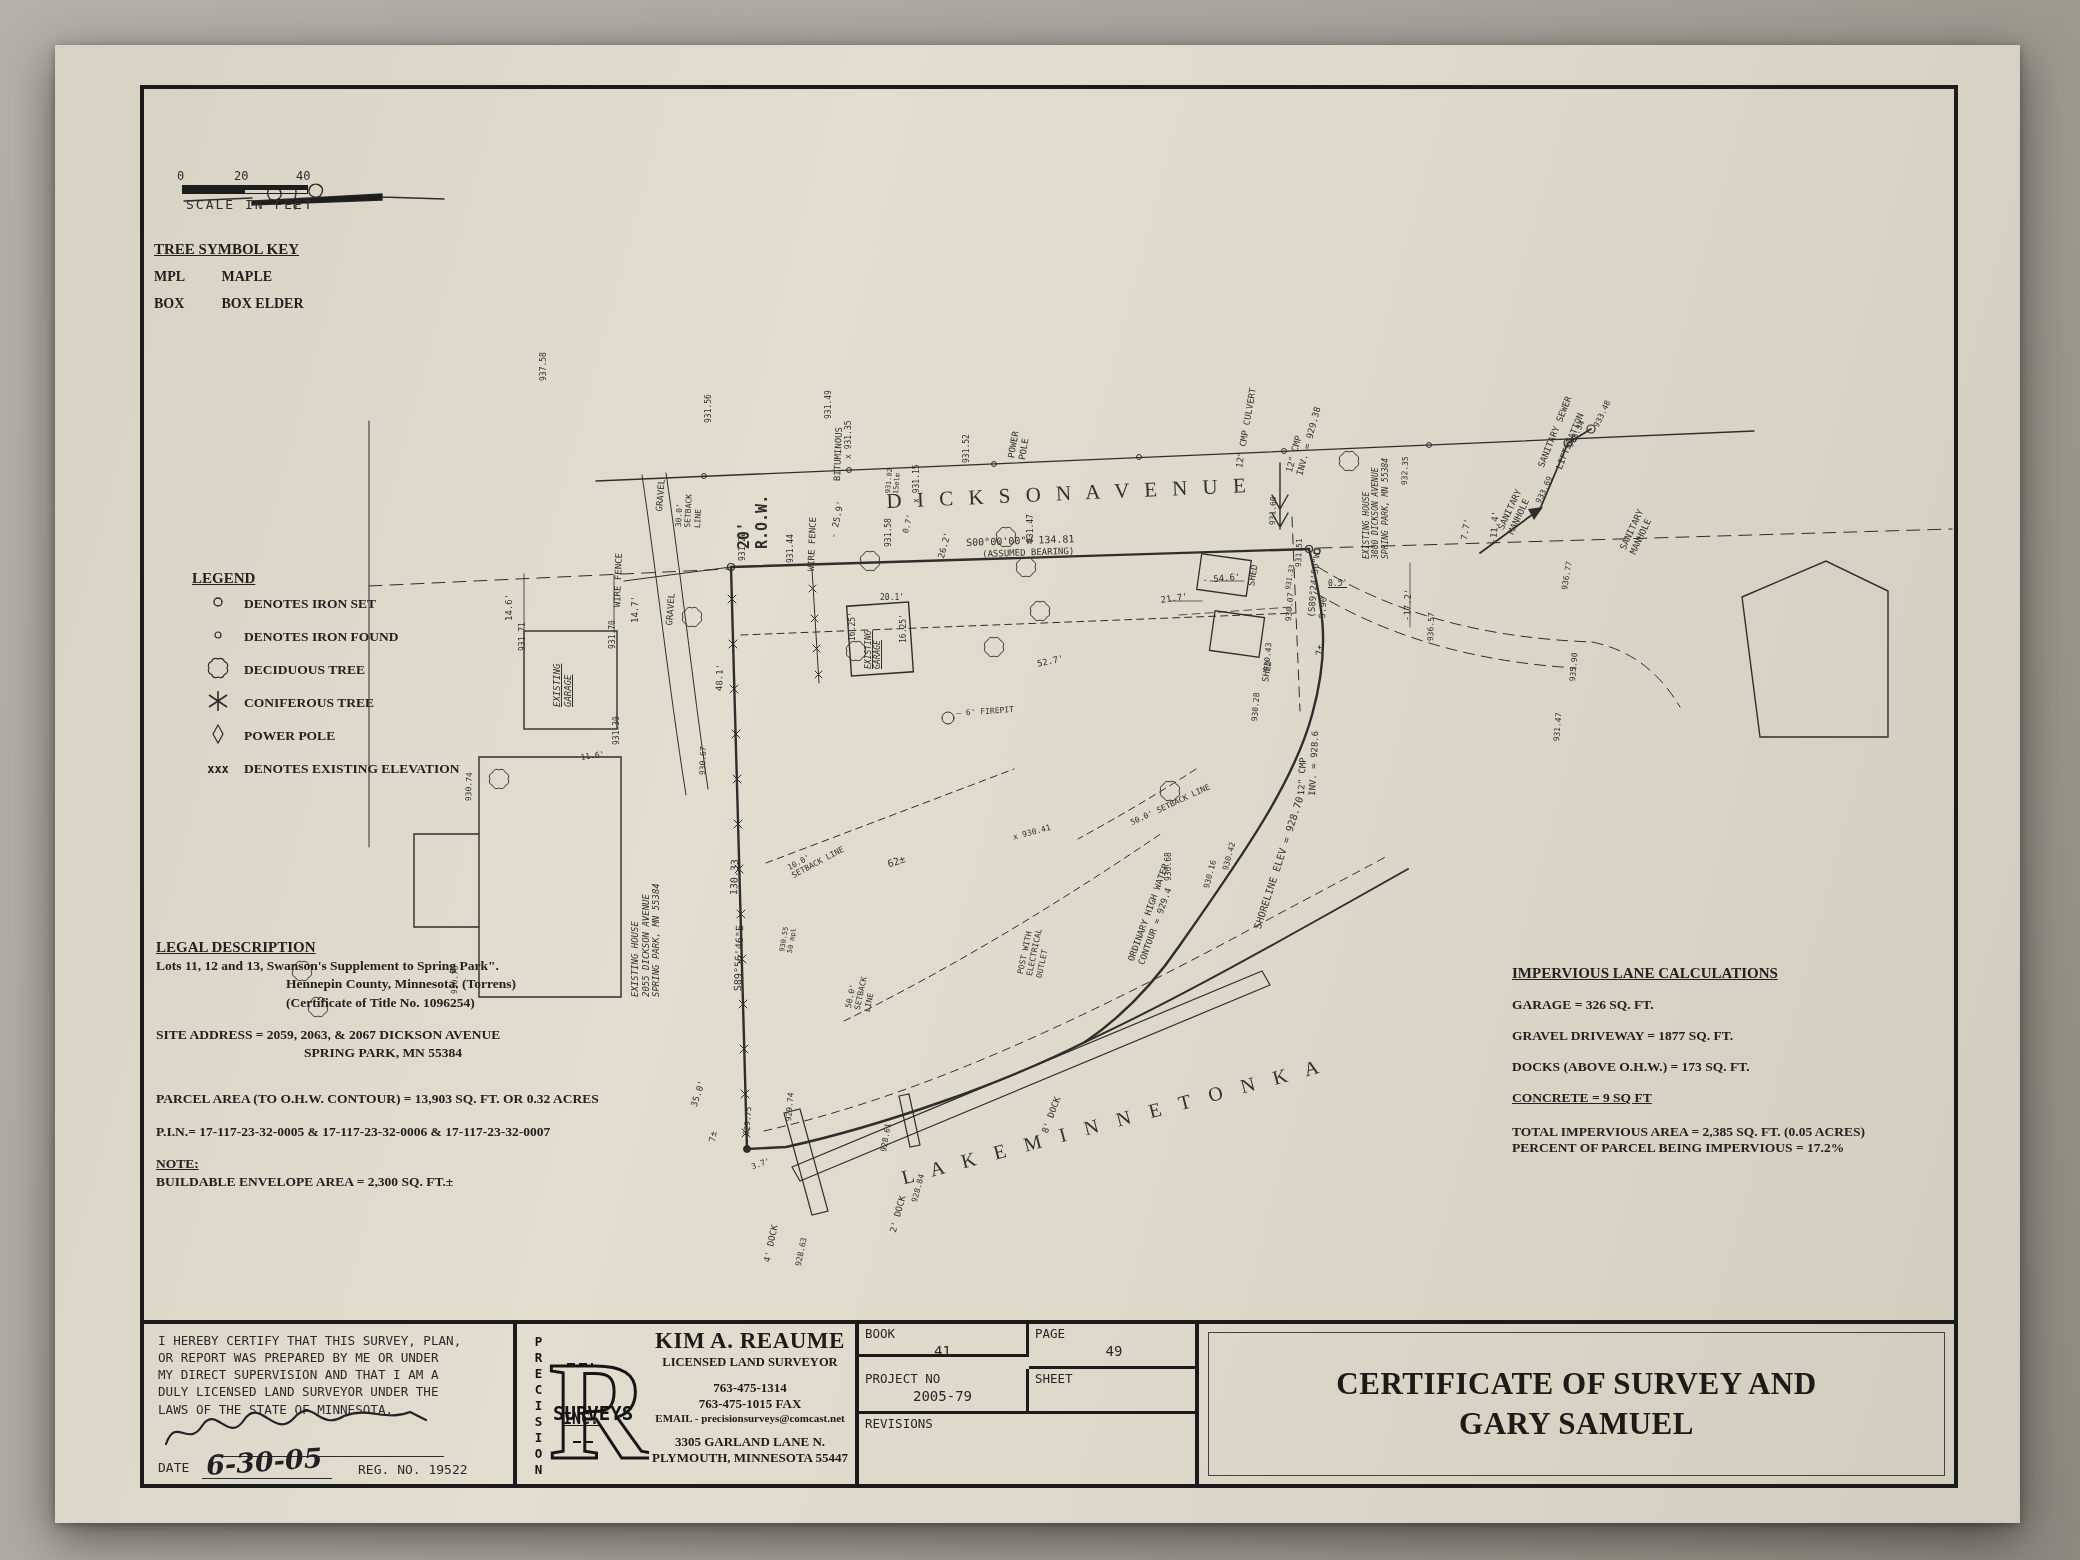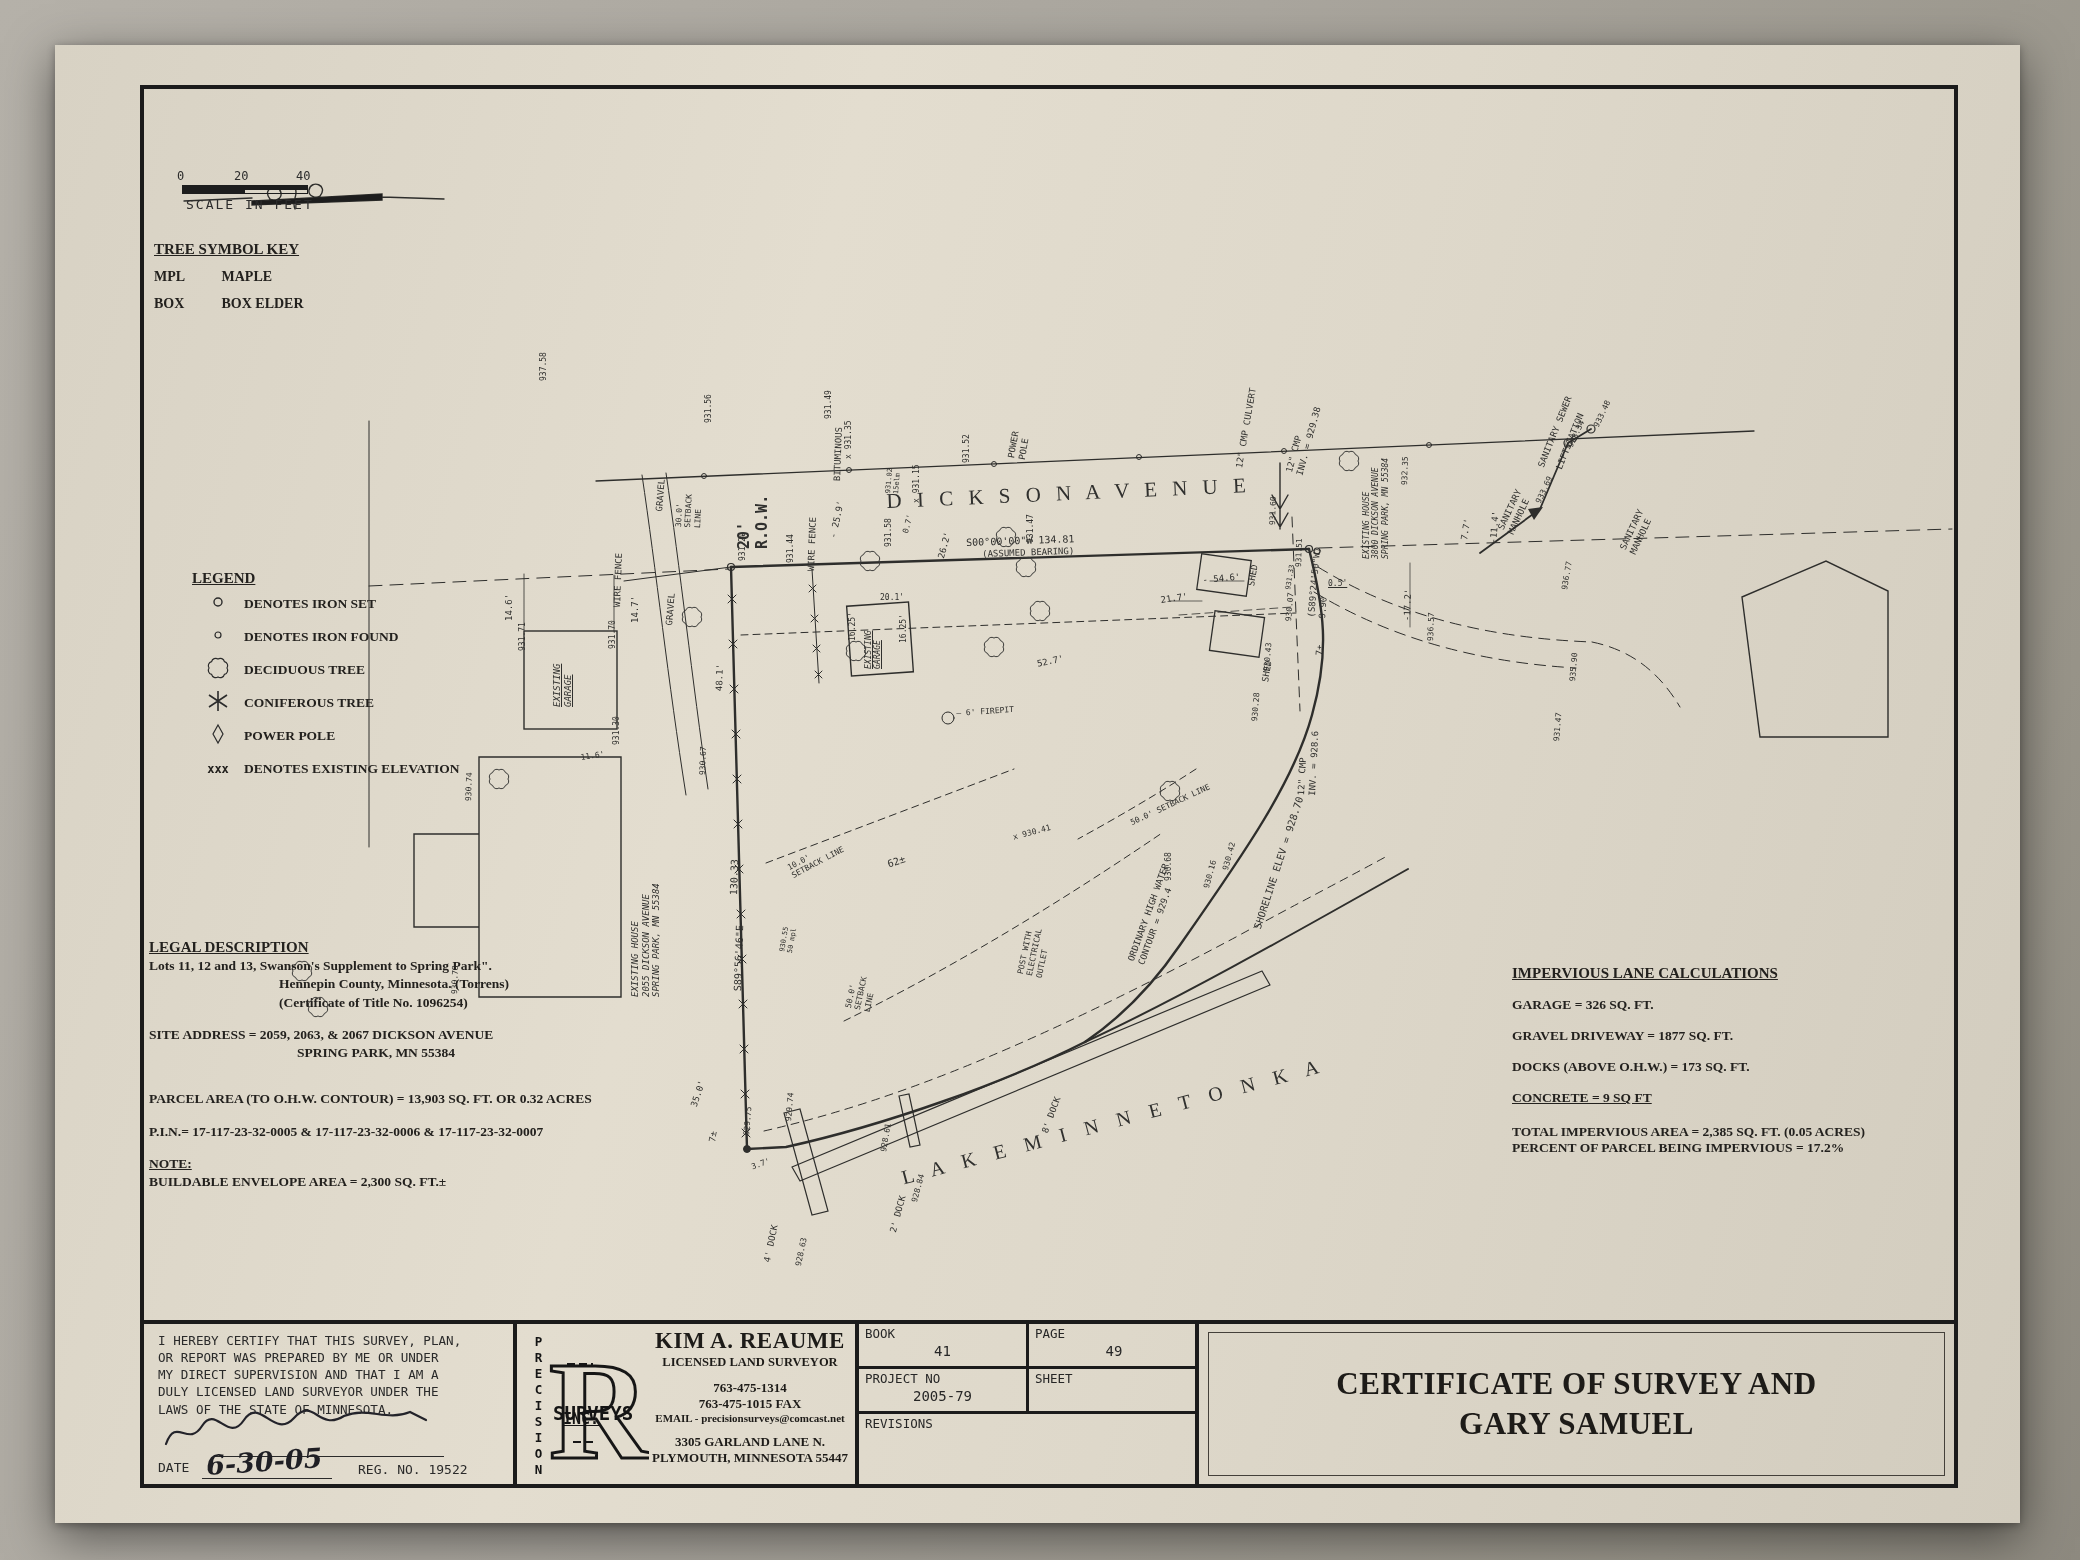--- a/index.html
+++ b/index.html
@@ -28,7 +28,7 @@
   #legend{left:8px;top:481px;font-size:13.5px;font-weight:700;margin-left:40px;}
   #legend .lrow{display:flex;align-items:center;height:33px;}
   #legend .sym{display:inline-block;width:52px;text-align:center;}
-  #legal{left:5px;top:848px;font-size:13.5px;font-weight:700;width:470px;line-height:1.35;}
+  #legal{left:12px;top:848px;font-size:13.5px;font-weight:700;width:470px;line-height:1.35;}
   #legal .ind{margin-left:130px;}
   #legal .gap{height:14px;}
   #impervious{left:1368px;top:876px;font-size:13.5px;font-weight:700;width:430px;}

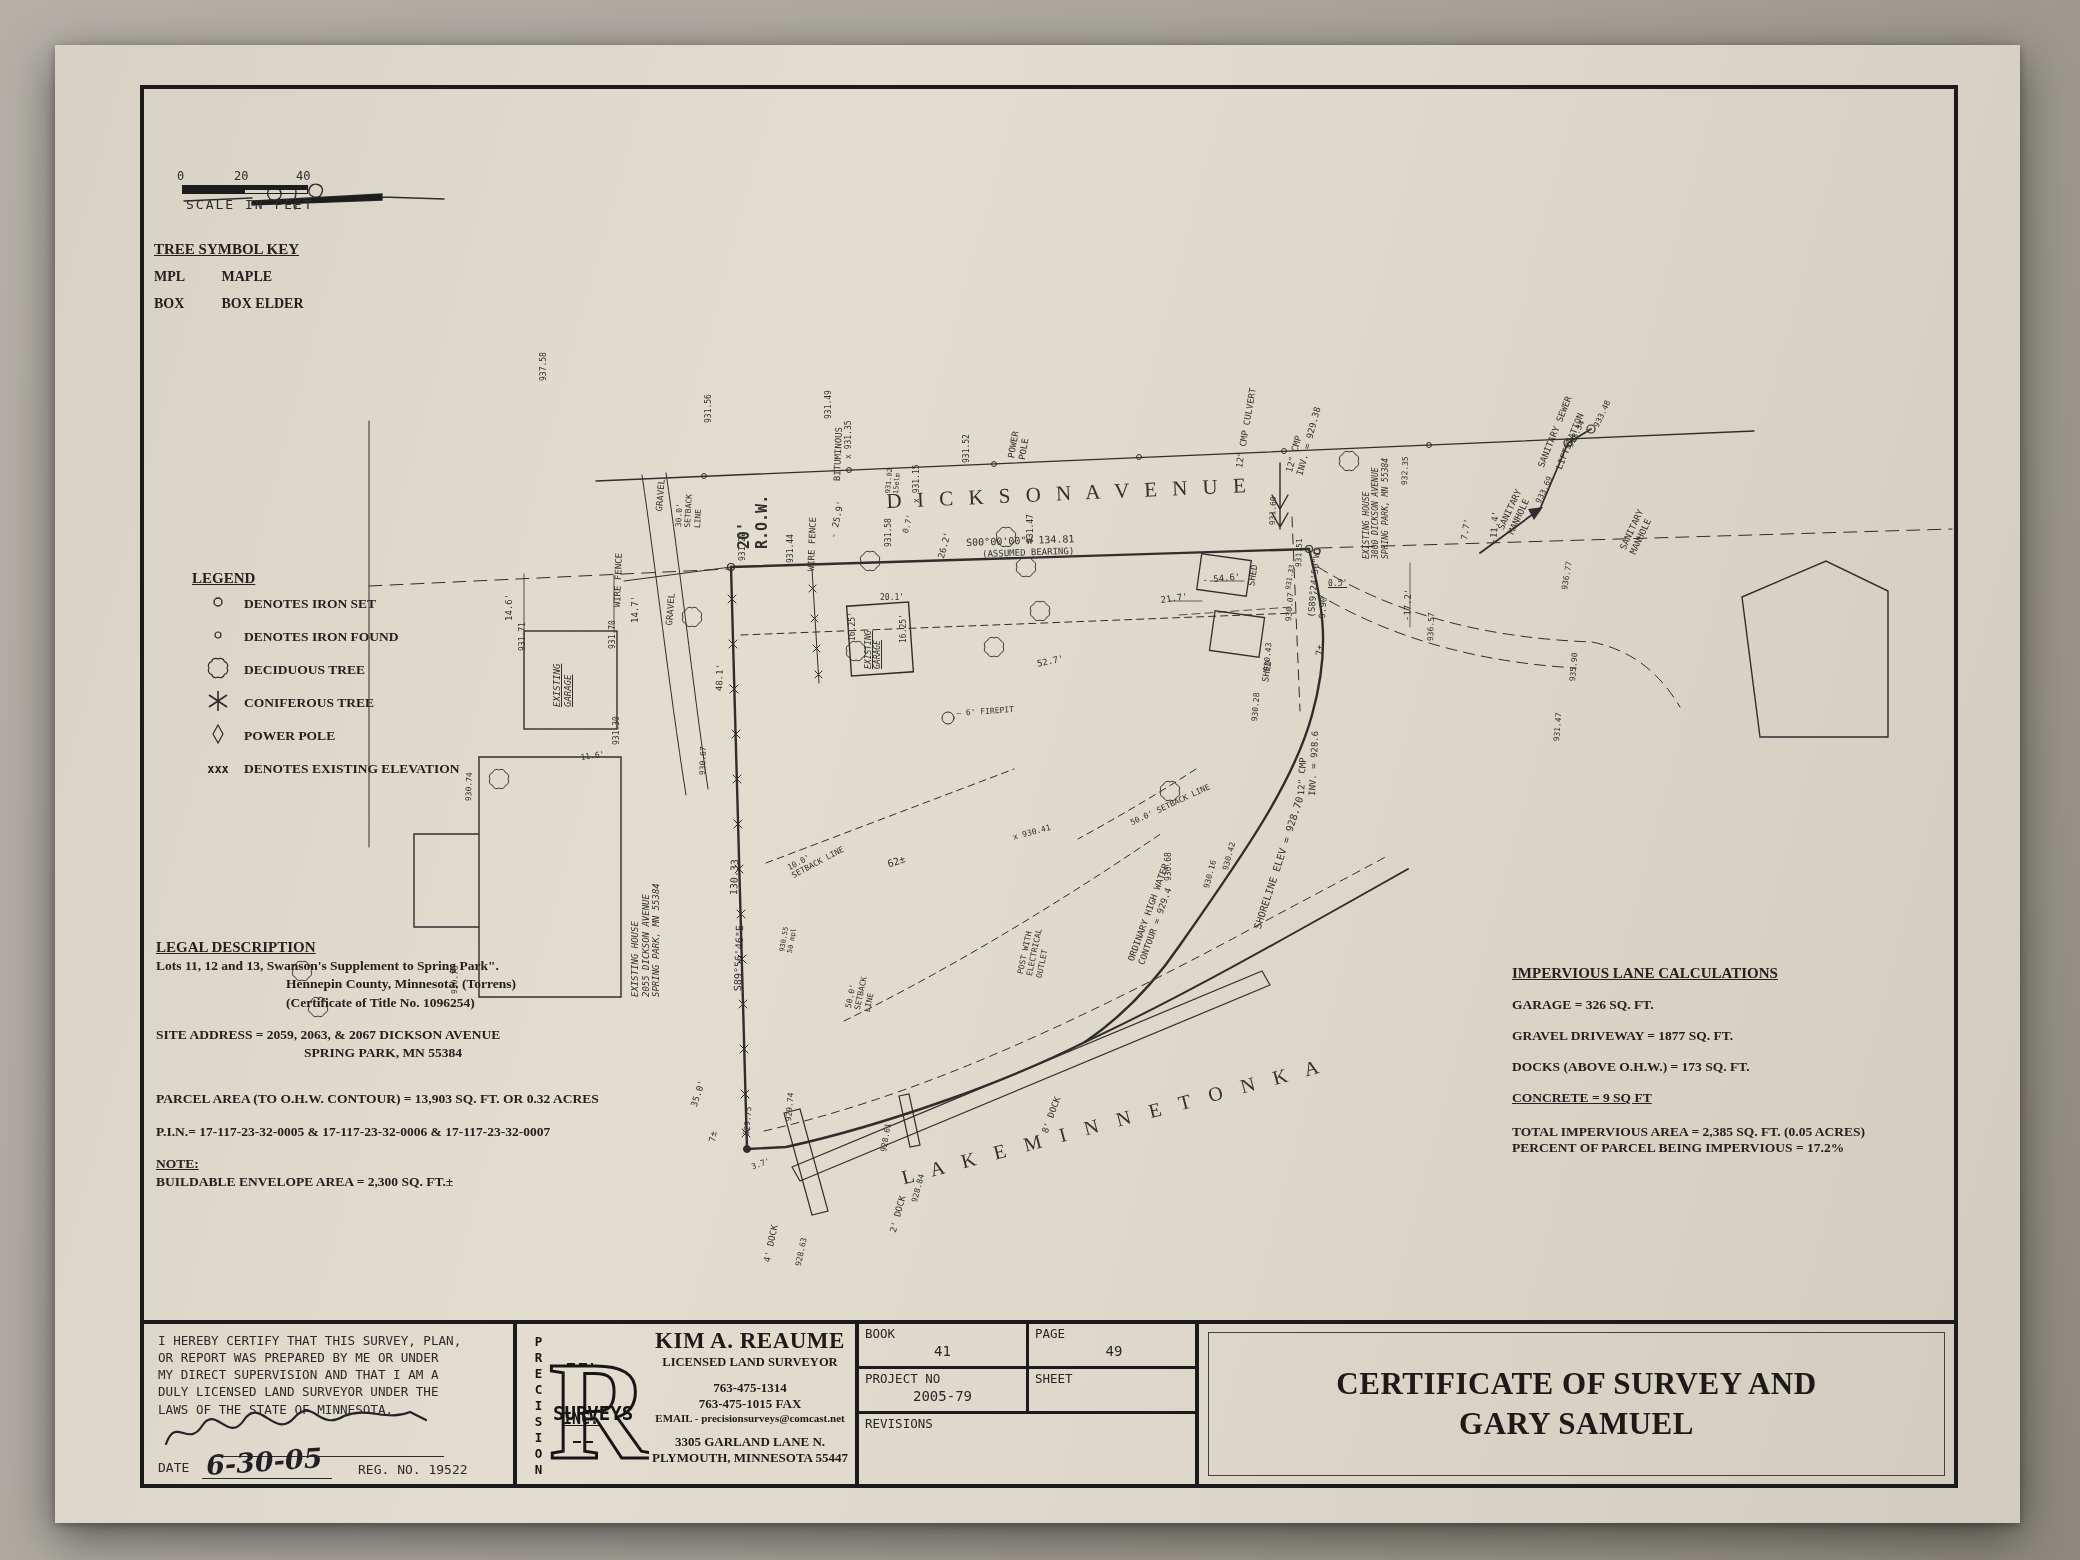--- a/index.html
+++ b/index.html
@@ -73,7 +73,7 @@
   .gcell{position:absolute;box-sizing:border-box;}
   .glabel{font-size:12.5px;padding:2px 0 0 6px;}
   .gval{text-align:center;font-size:14px;margin-top:2px;}
-  #gc-book{left:0;top:0;width:170px;height:45px;border-right:3px solid #1b1b1b;border-bottom:3px solid #1b1b1b;}
+  #gc-book{left:0;top:0;width:170px;height:33px;border-right:3px solid #1b1b1b;border-bottom:3px solid #1b1b1b;}
   #gc-page{left:170px;top:0;width:170px;height:45px;border-bottom:3px solid #1b1b1b;}
   #gc-proj{left:0;top:45px;width:170px;height:45px;border-right:3px solid #1b1b1b;border-bottom:3px solid #1b1b1b;}
   #gc-sheet{left:170px;top:45px;width:170px;height:45px;border-bottom:3px solid #1b1b1b;}

